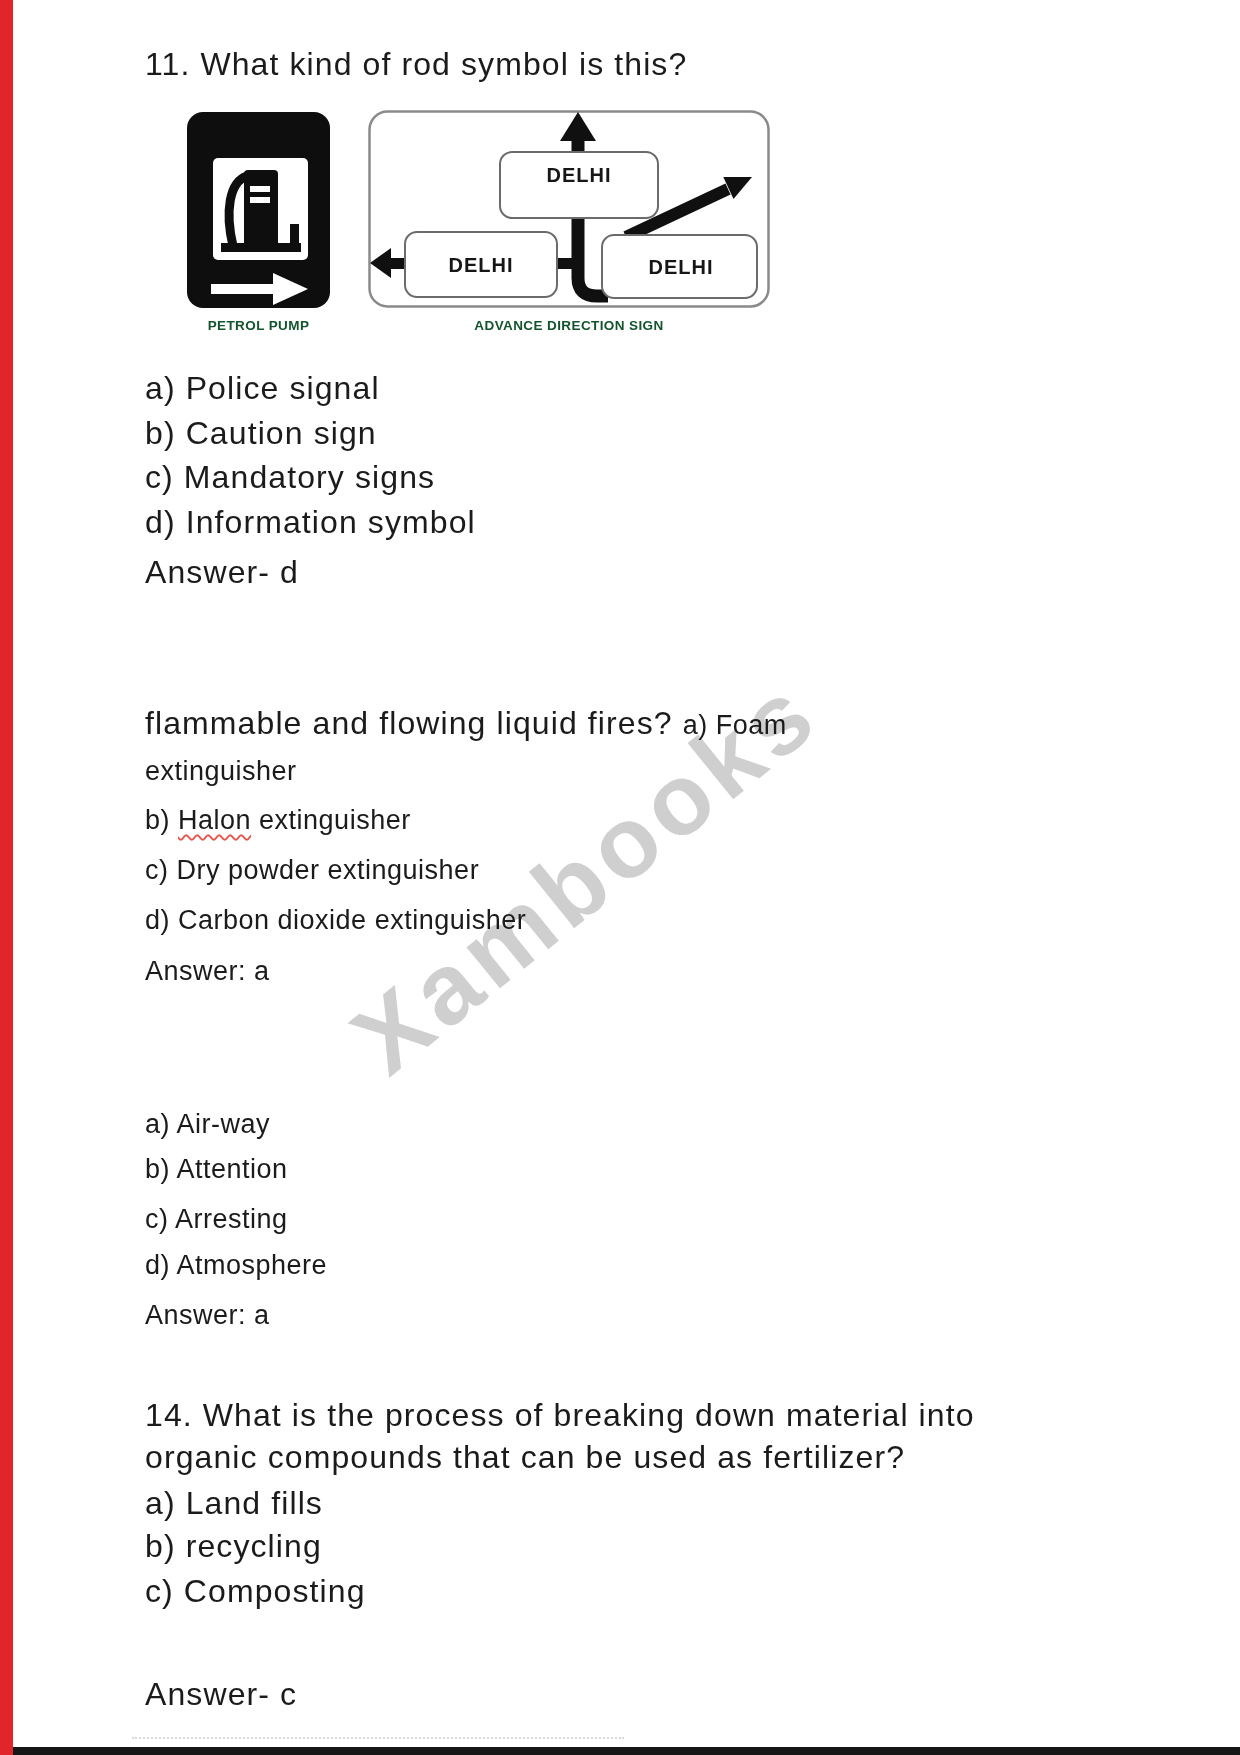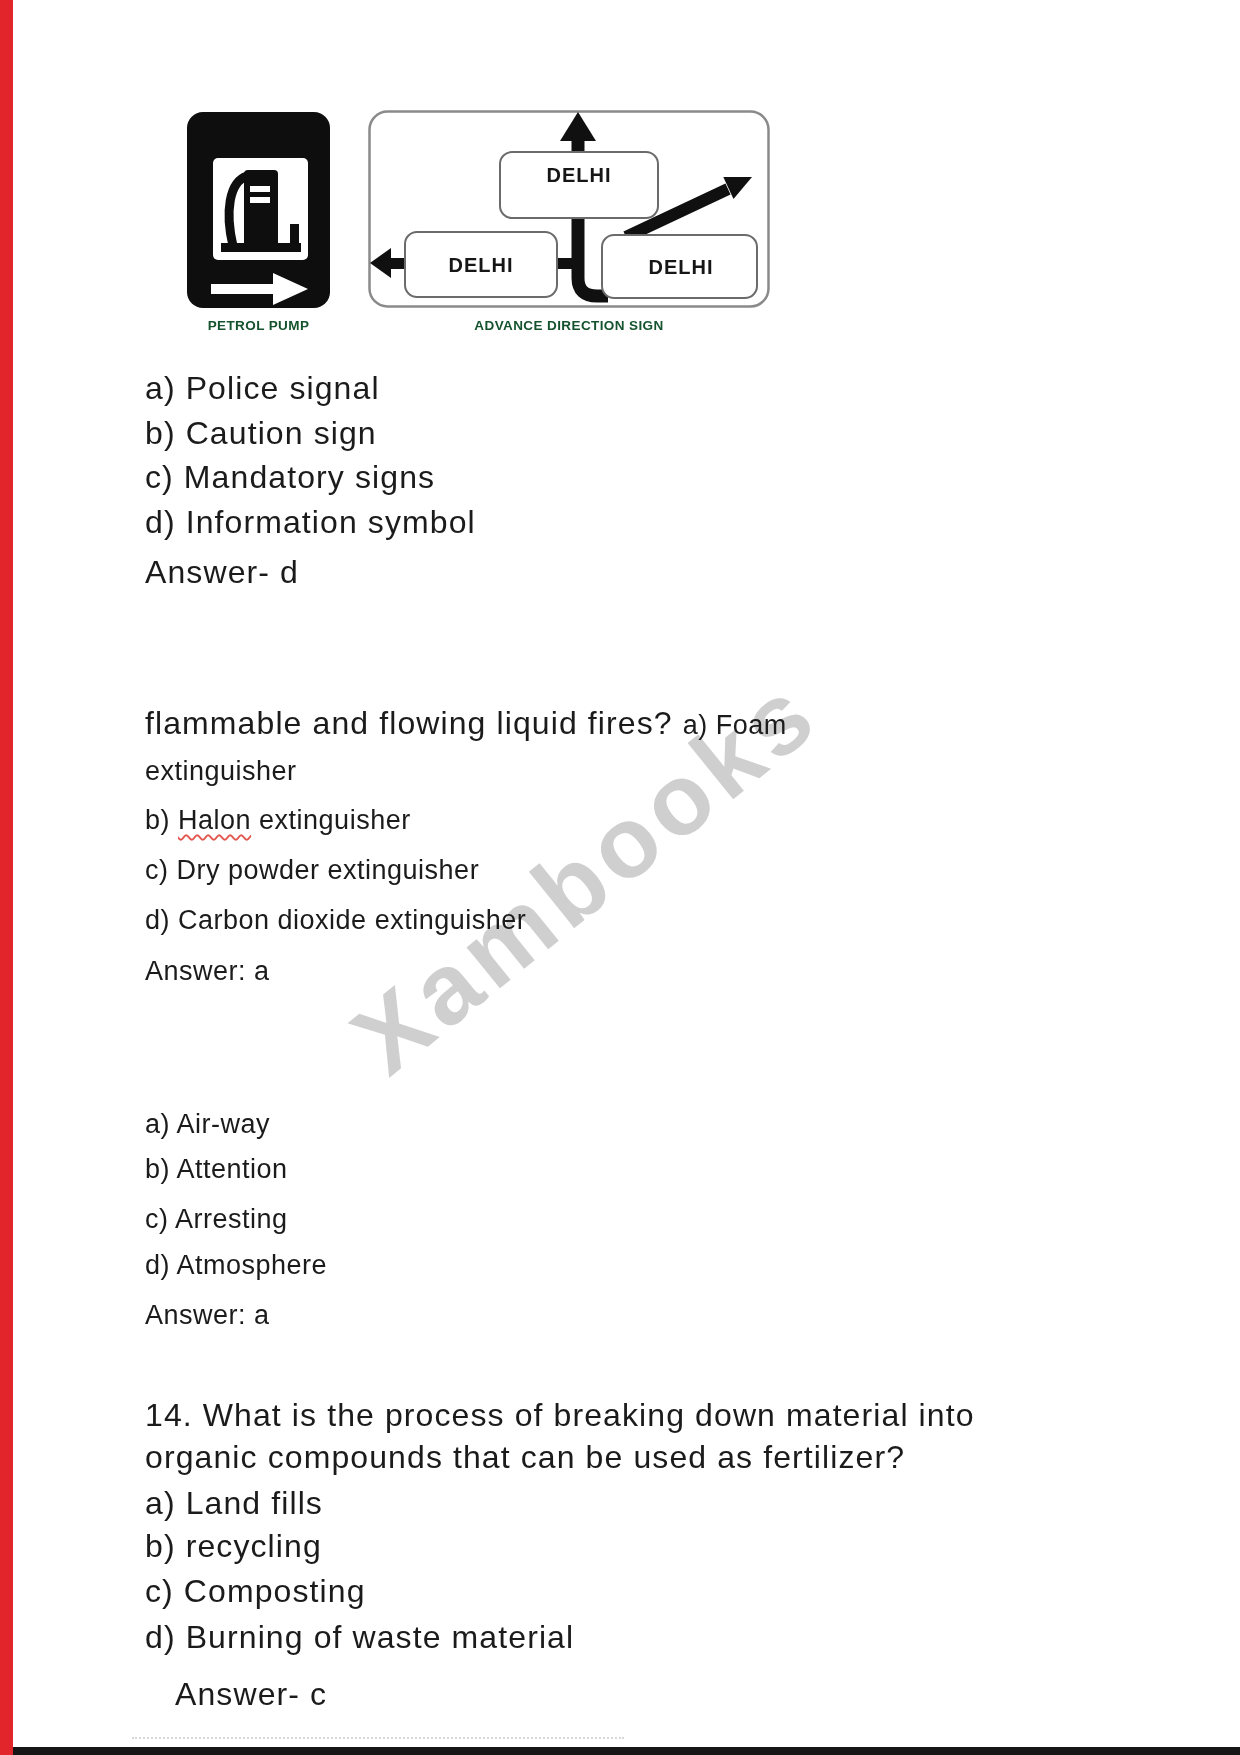--- a/index.html
+++ b/index.html
@@ -48,6 +48,7 @@
 
   <div id="watermark">Xambooks</div>
 
+  <div class="line f-a" style="top:48px;">11. What kind of rod symbol is this?</div>
 
   <svg style="left:187px;top:112px;" width="143" height="196" viewBox="0 0 143 196">
     <rect x="0" y="0" width="143" height="196" rx="16" fill="#0e0e0e"></rect>

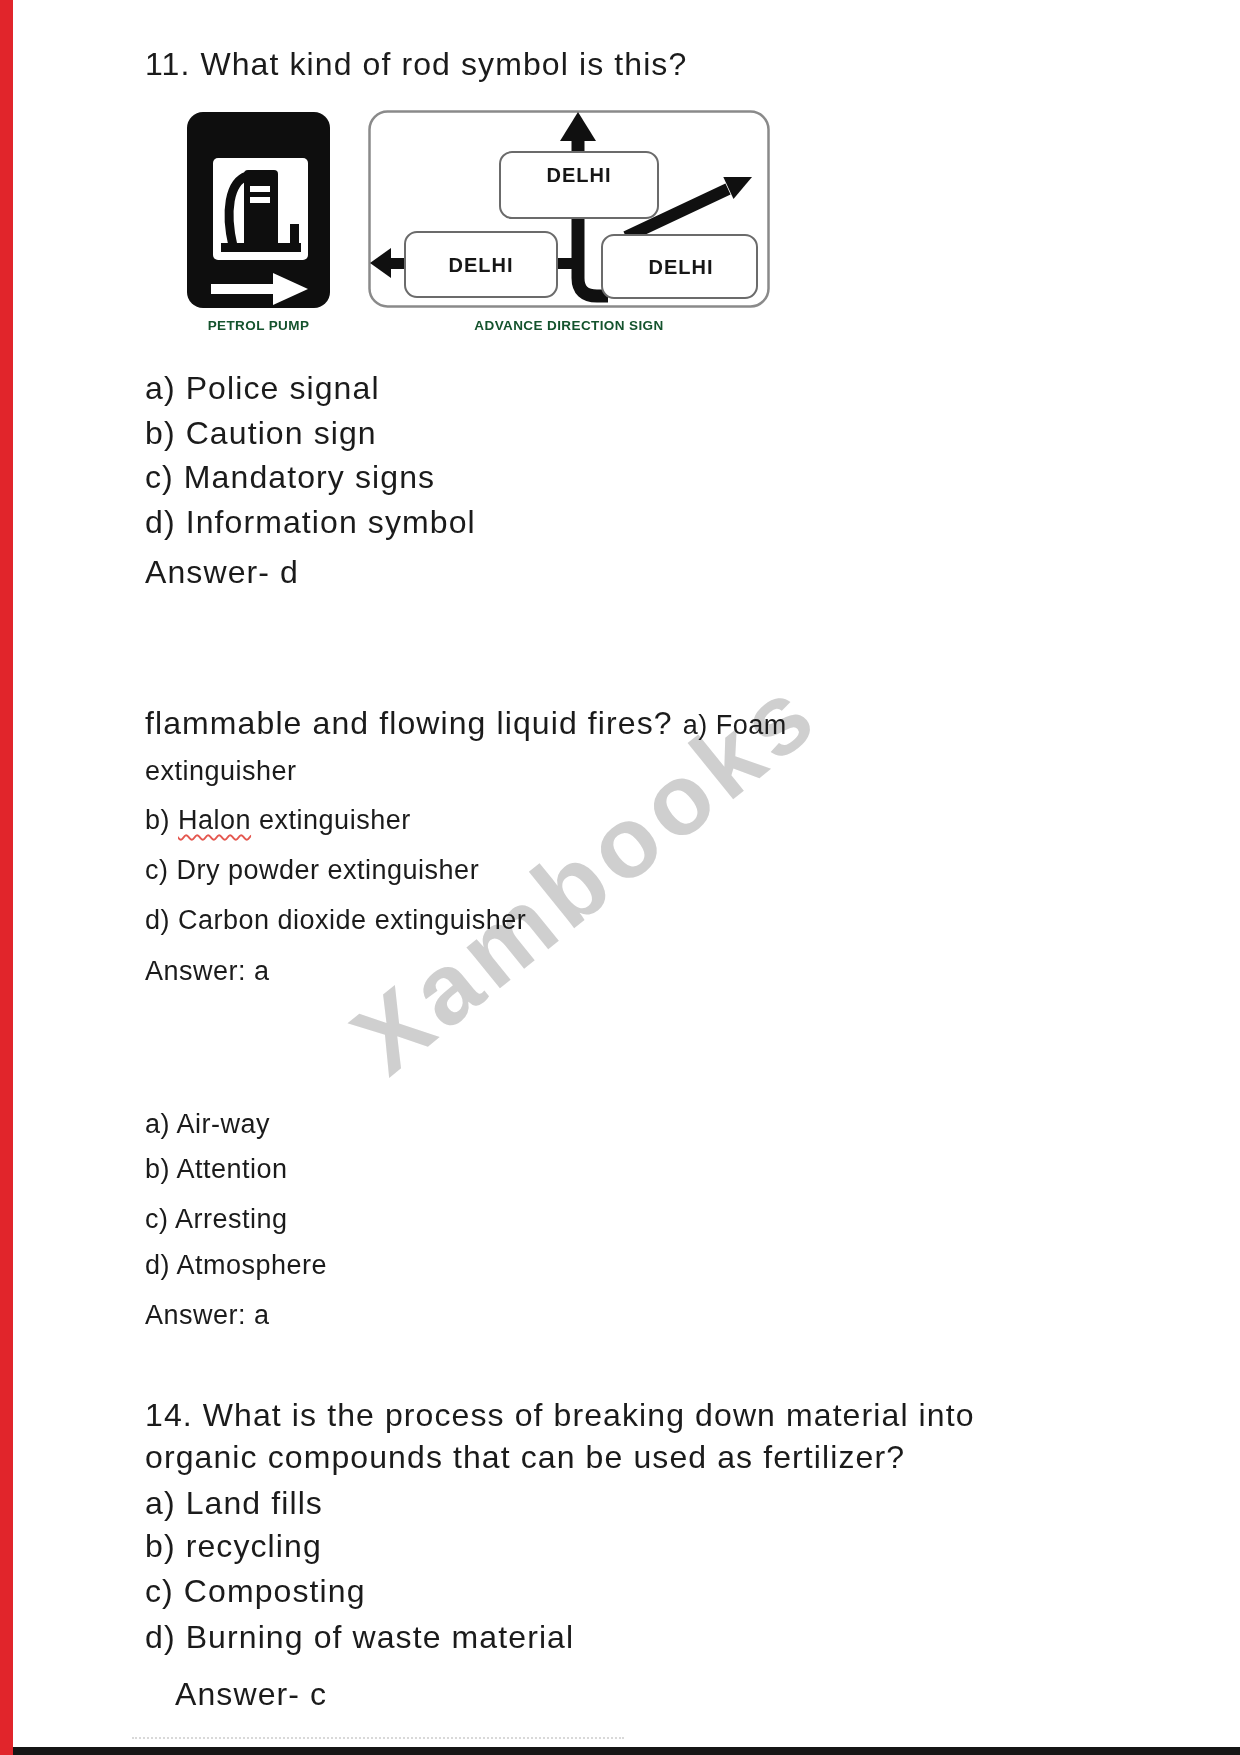--- a/index.html
+++ b/index.html
@@ -107,7 +107,6 @@
   <div class="line f-a" style="top:1487px;">a) Land fills</div>
   <div class="line f-a" style="top:1530px;">b) recycling</div>
   <div class="line f-a" style="top:1575px;">c) Composting</div>
-  <div class="line f-a" style="top:1621px;">d) Burning of waste material</div>
   <div class="line f-a" style="top:1678px;margin-left:30px;">Answer- c</div>
 
 </div>

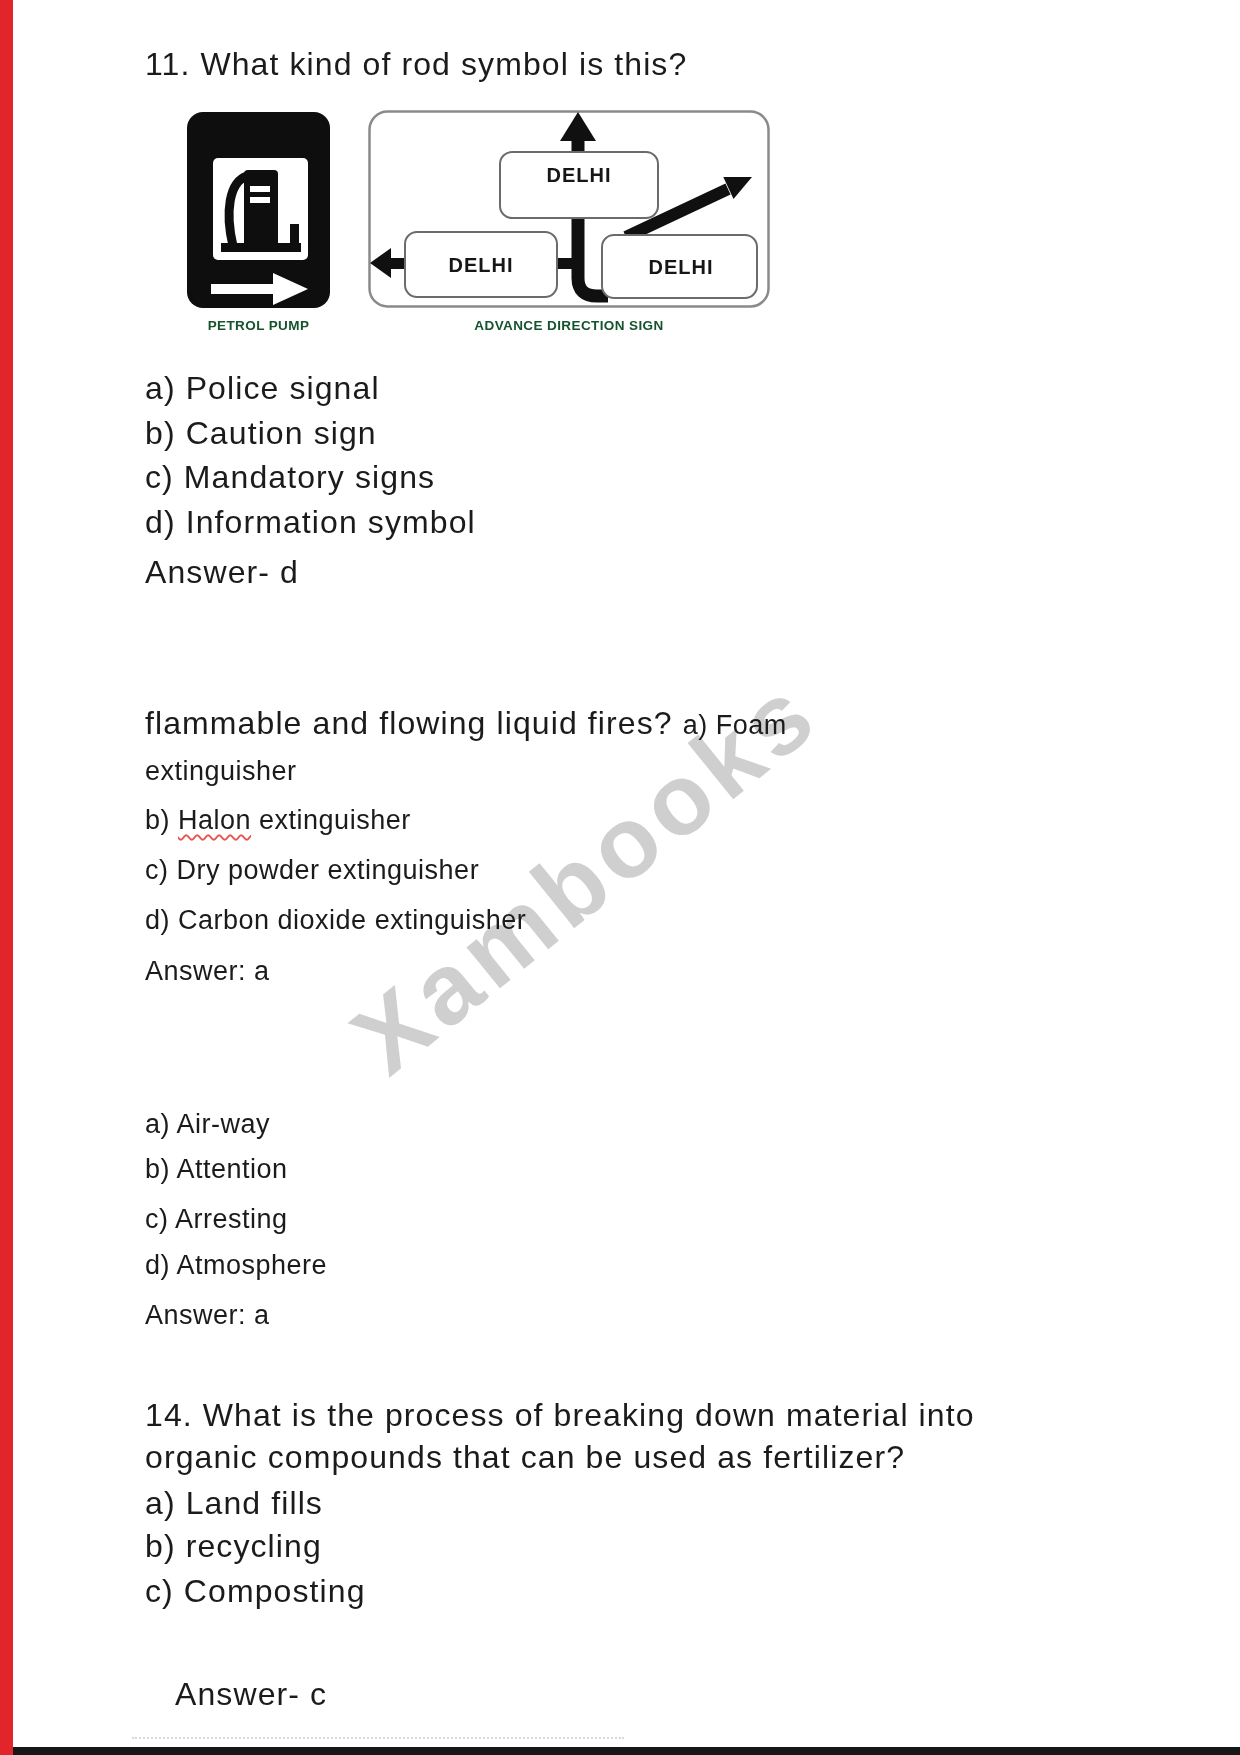--- a/index.html
+++ b/index.html
@@ -107,7 +107,7 @@
   <div class="line f-a" style="top:1487px;">a) Land fills</div>
   <div class="line f-a" style="top:1530px;">b) recycling</div>
   <div class="line f-a" style="top:1575px;">c) Composting</div>
-  <div class="line f-a" style="top:1678px;margin-left:30px;">Answer- c</div>
+  <div class="line f-a" style="top:1678px;">Answer- c</div>
 
 </div>
 

